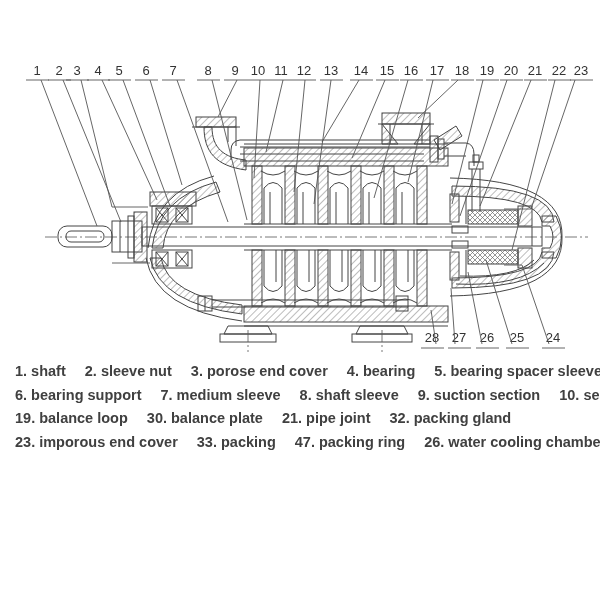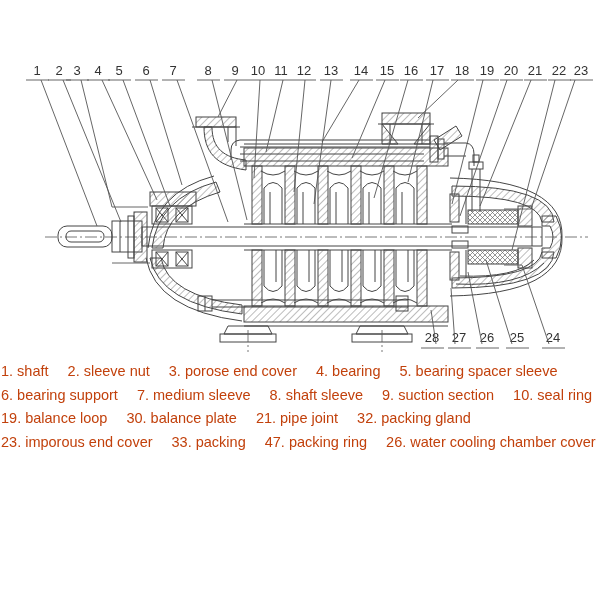--- a/index.html
+++ b/index.html
@@ -12,8 +12,8 @@
   .ldr{fill:none;stroke:#555555;stroke-width:0.9;}
   .num{font:13px "Liberation Sans",sans-serif;fill:#333333;text-anchor:middle;}
   .cl{fill:none;stroke:#555555;stroke-width:0.8;stroke-dasharray:12 3 2 3;}
-  #legend{position:absolute;left:1px;top:360px;width:586px;
-          font-size:14.5px;line-height:23.5px;color:#c2410c;}
+  #legend{position:absolute;left:15px;top:360px;width:586px;
+          font-size:14.5px;line-height:23.5px;color:#404040;font-weight:bold;}
   .lg-line{white-space:nowrap;}
   .lg-item{margin-right:19px;}
   .lg-item:last-child{margin-right:0;}

